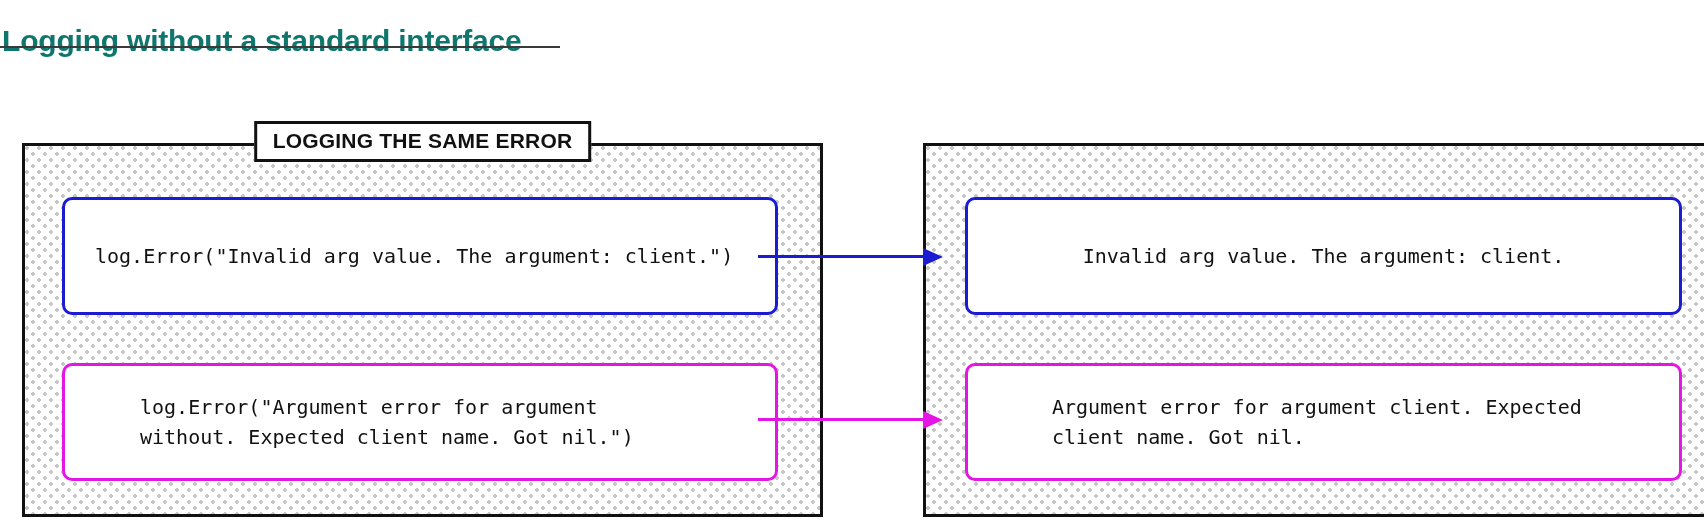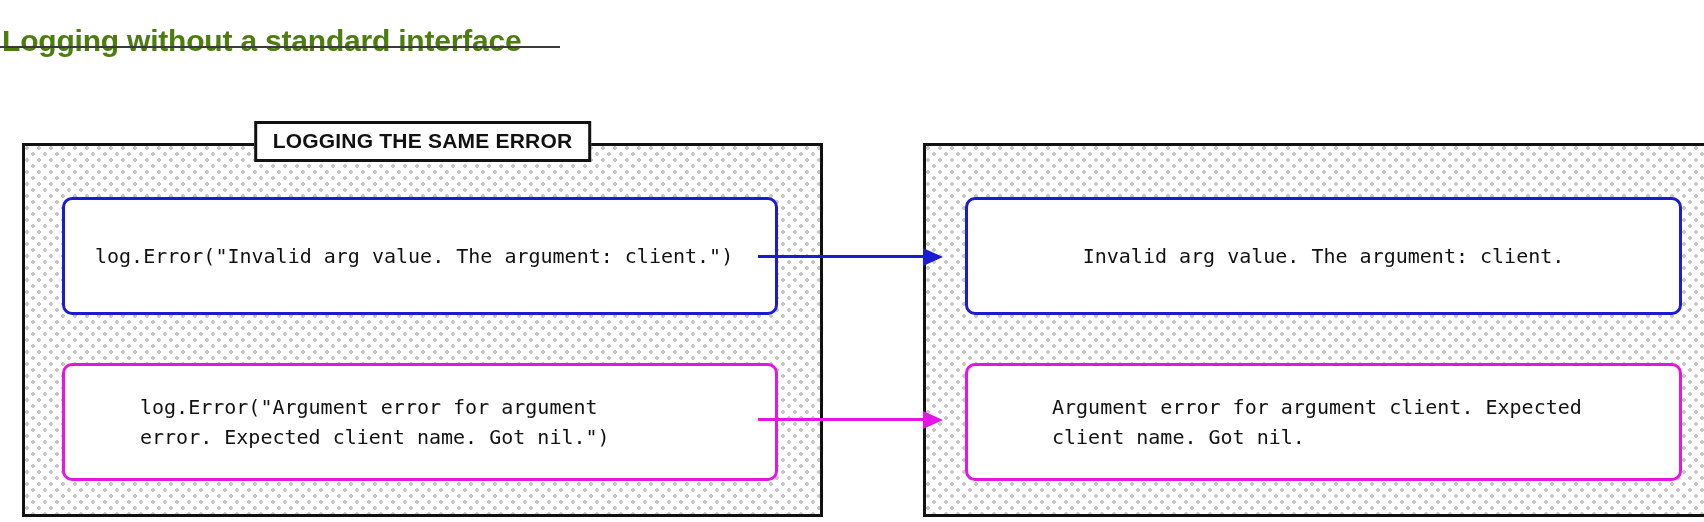--- a/index.html
+++ b/index.html
@@ -24,7 +24,7 @@
     font-size: 30px;
     font-weight: 700;
     letter-spacing: -0.2px;
-    color: #4d7c0f;
+    color: #0f766e;
   }
   .title-underline {
     position: absolute;

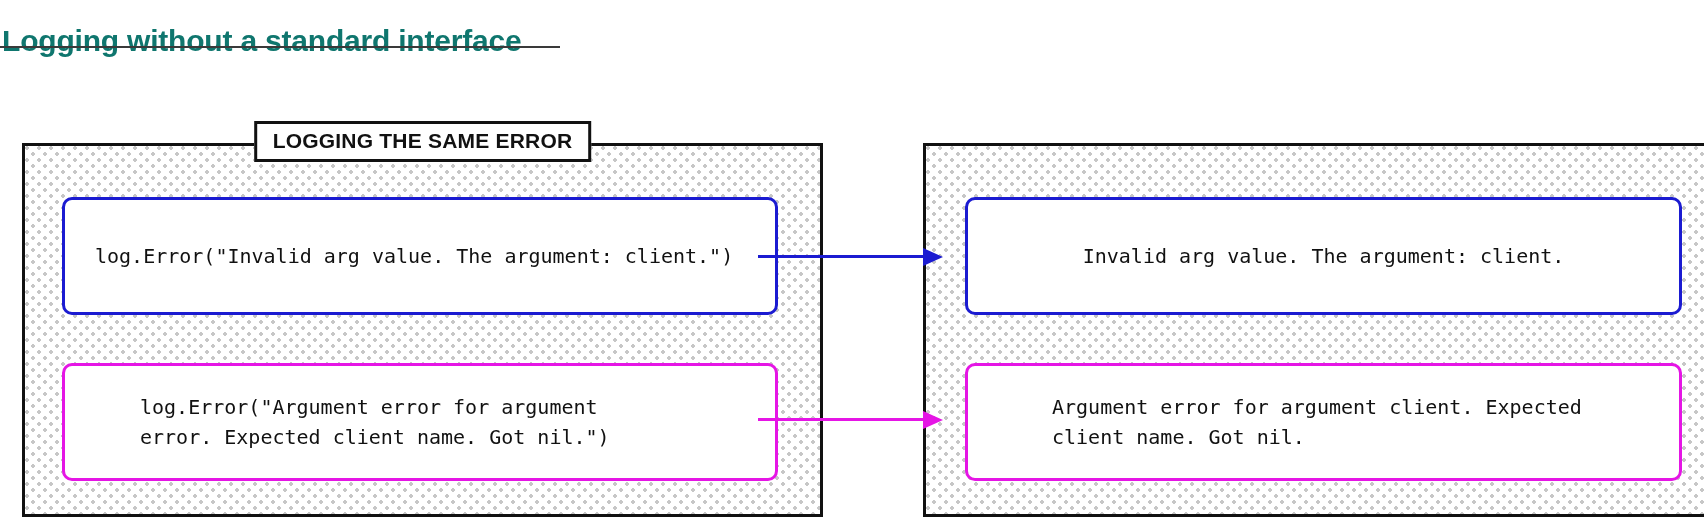--- a/index.html
+++ b/index.html
@@ -138,7 +138,7 @@
 
     <div class="msg-box magenta row-2 align-left-md">
       <div class="code-line">log.Error("Argument error for argument</div>
-      <div class="code-line">error. Expected client name. Got nil.")</div>
+      <div class="code-line">without. Expected client name. Got nil.")</div>
     </div>
   </div>
 

